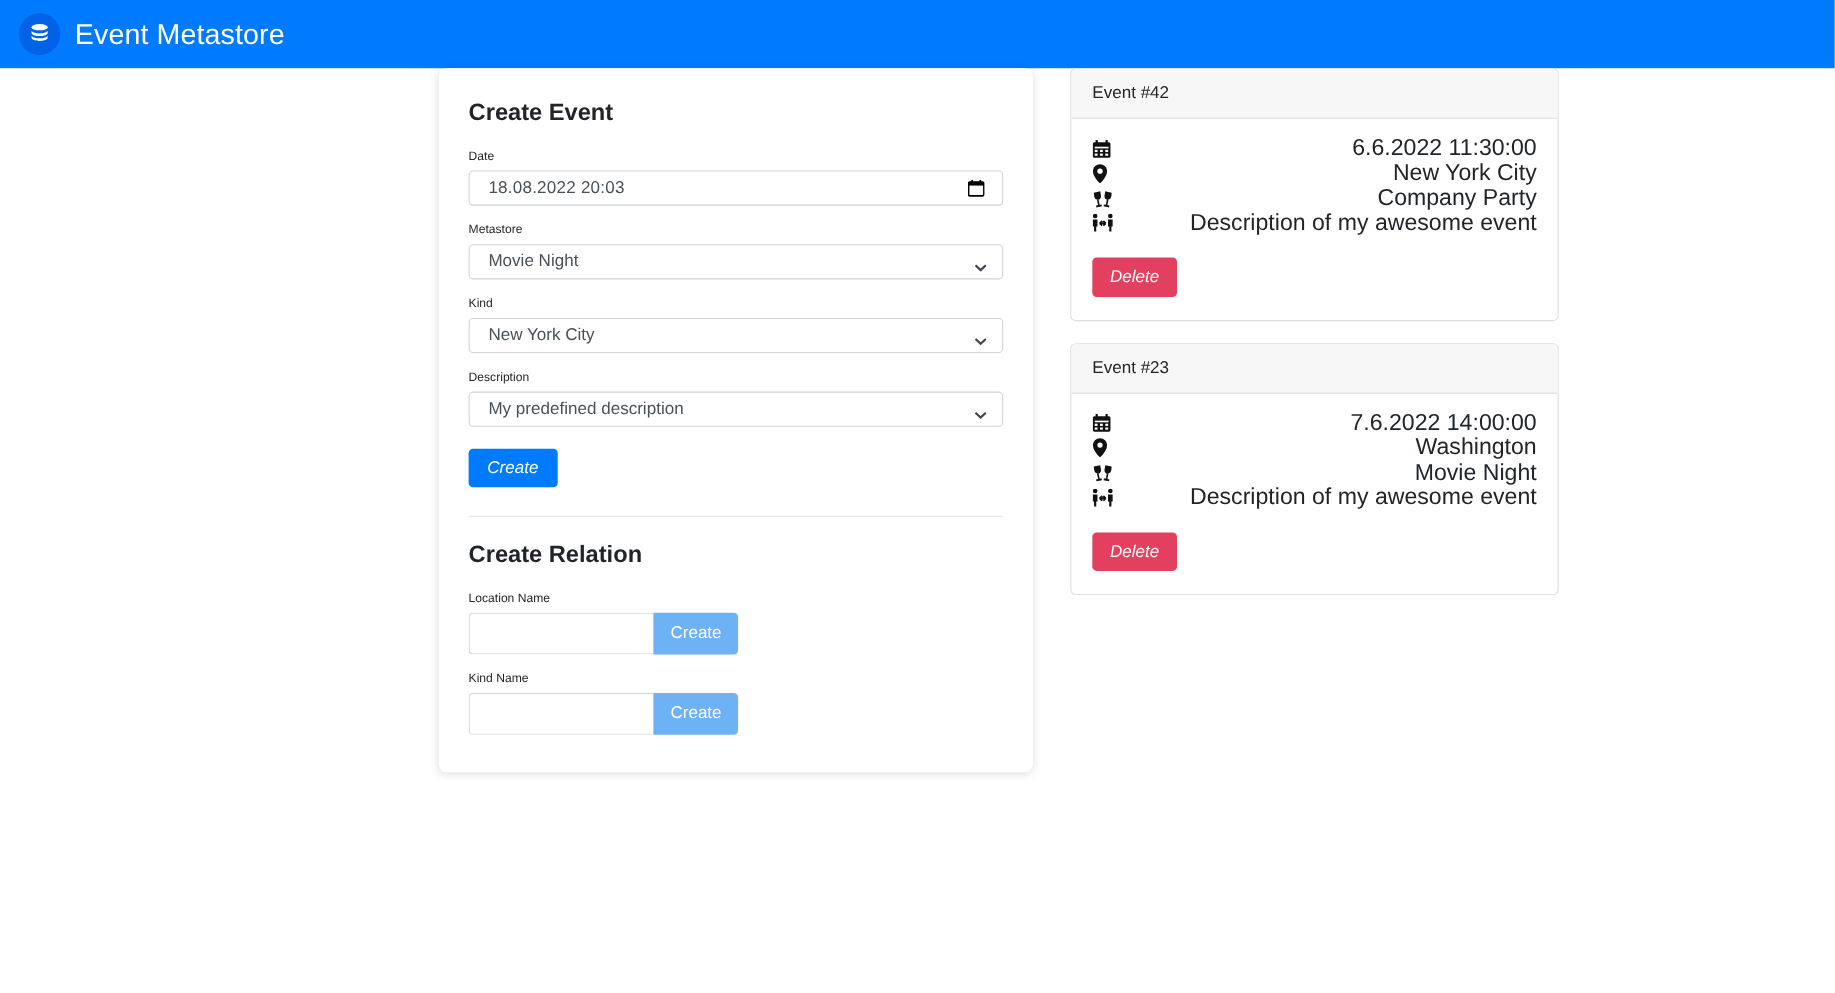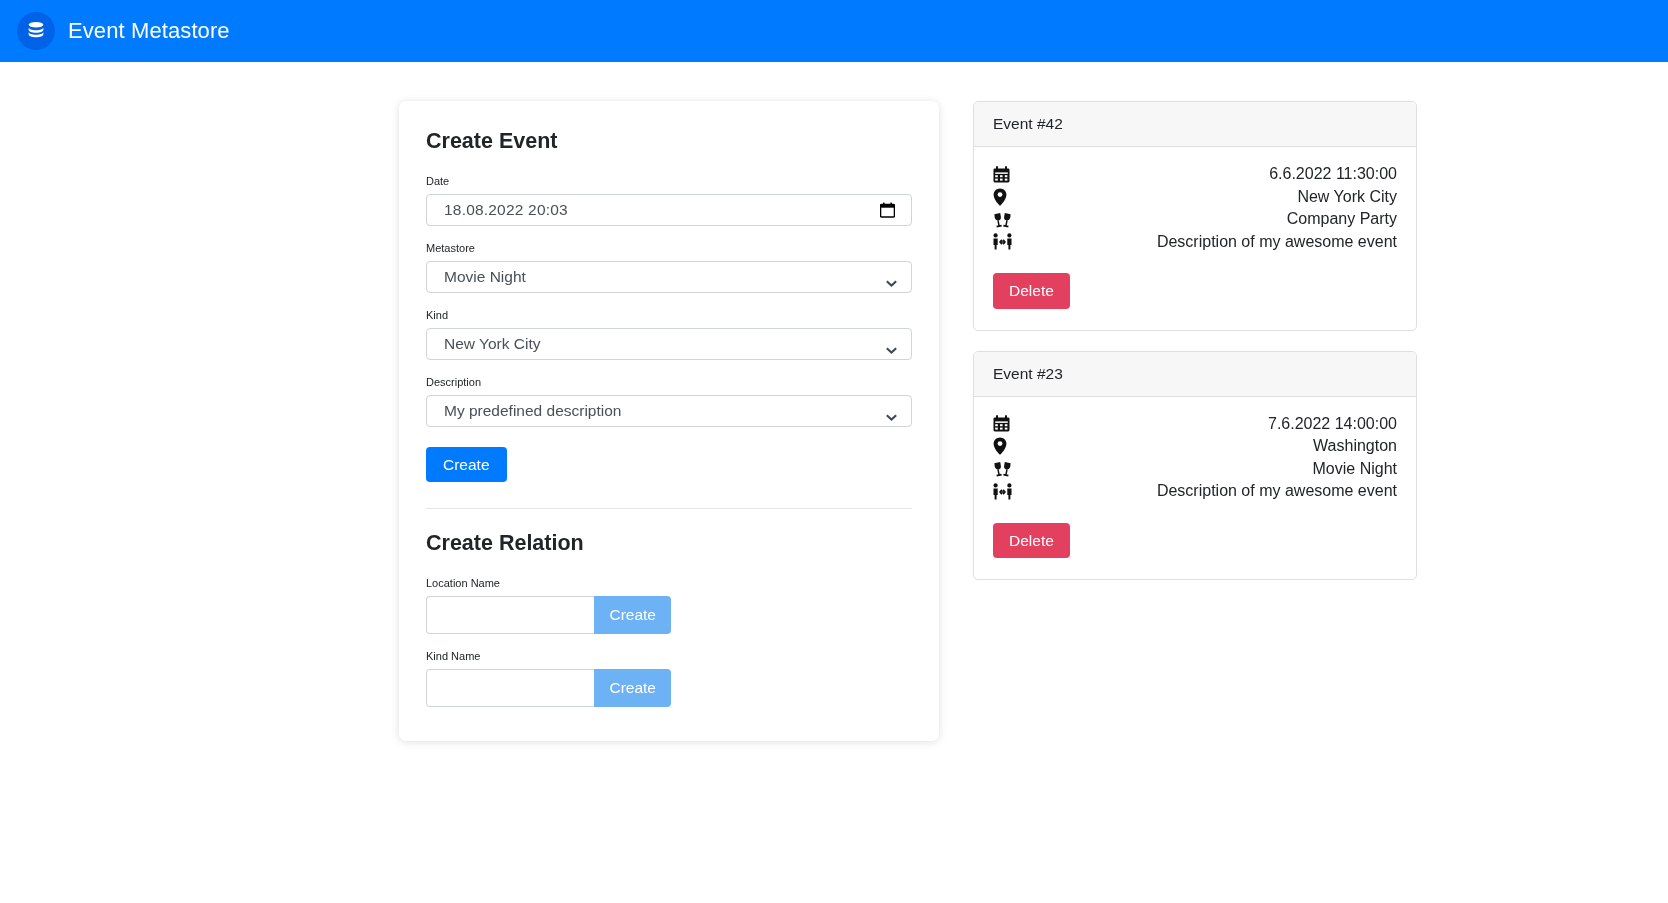--- a/index.html
+++ b/index.html
@@ -29,7 +29,7 @@
   }
   .brand-title {
     color: #ffffff;
-    font-size: 22px;
+    font-size: 26px;
     font-weight: 400;
     letter-spacing: .1px;
     line-height: 1;

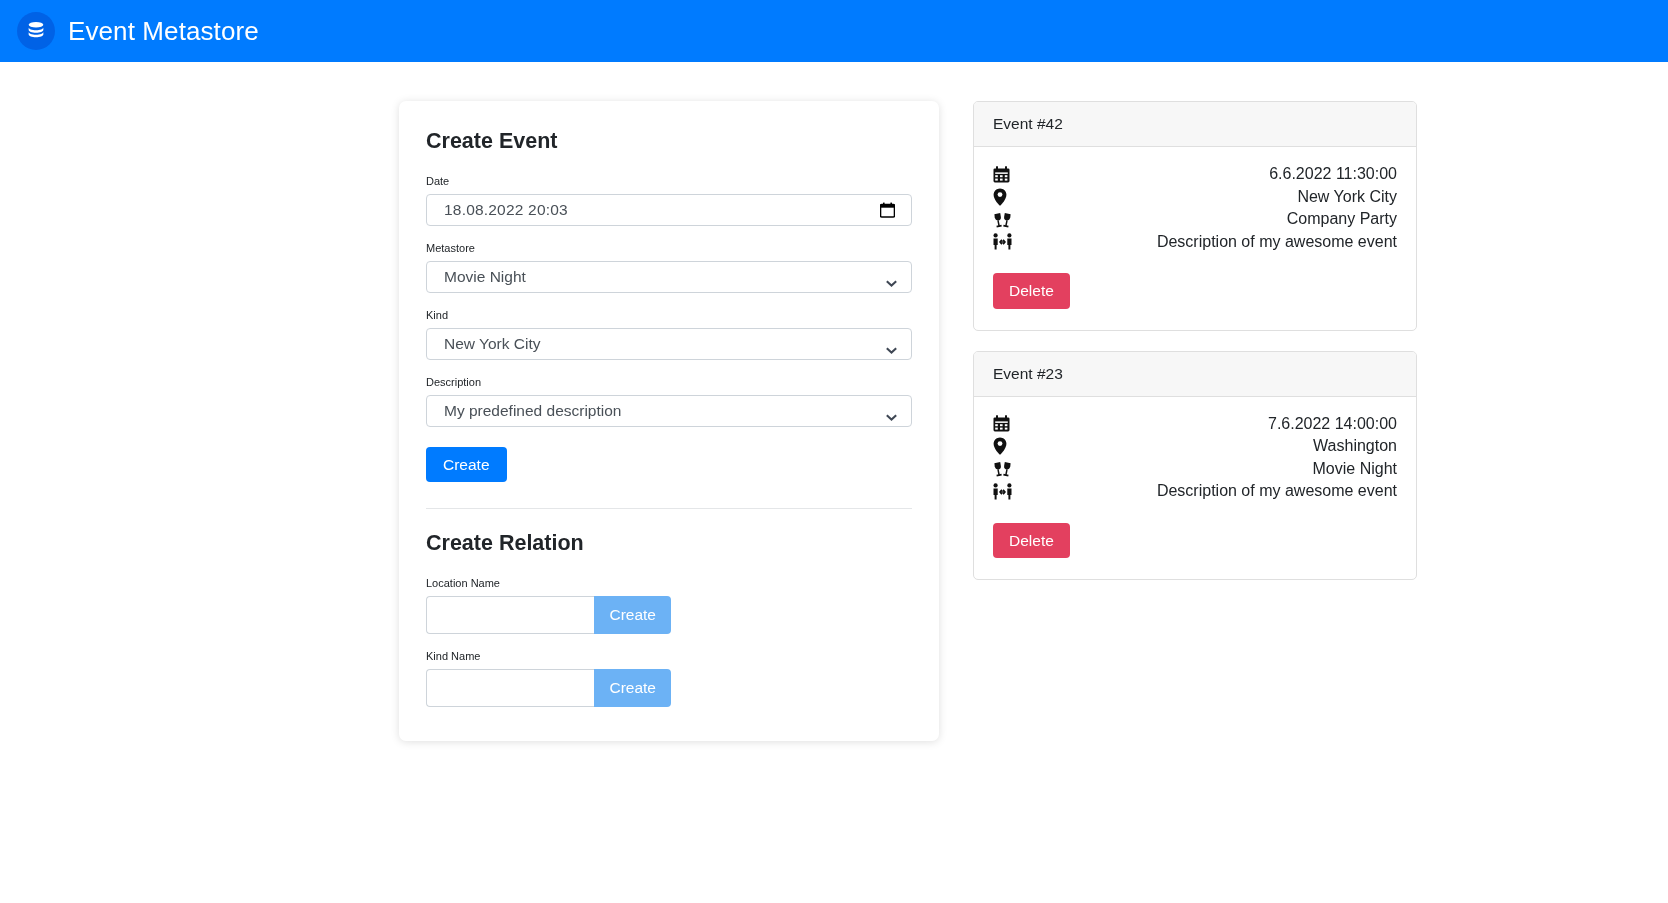--- a/index.html
+++ b/index.html
@@ -39,7 +39,6 @@
   .page {
     display: flex;
     align-items: flex-start;
-    padding-top: 39px;
     padding-left: 399px;
     gap: 34px;
   }

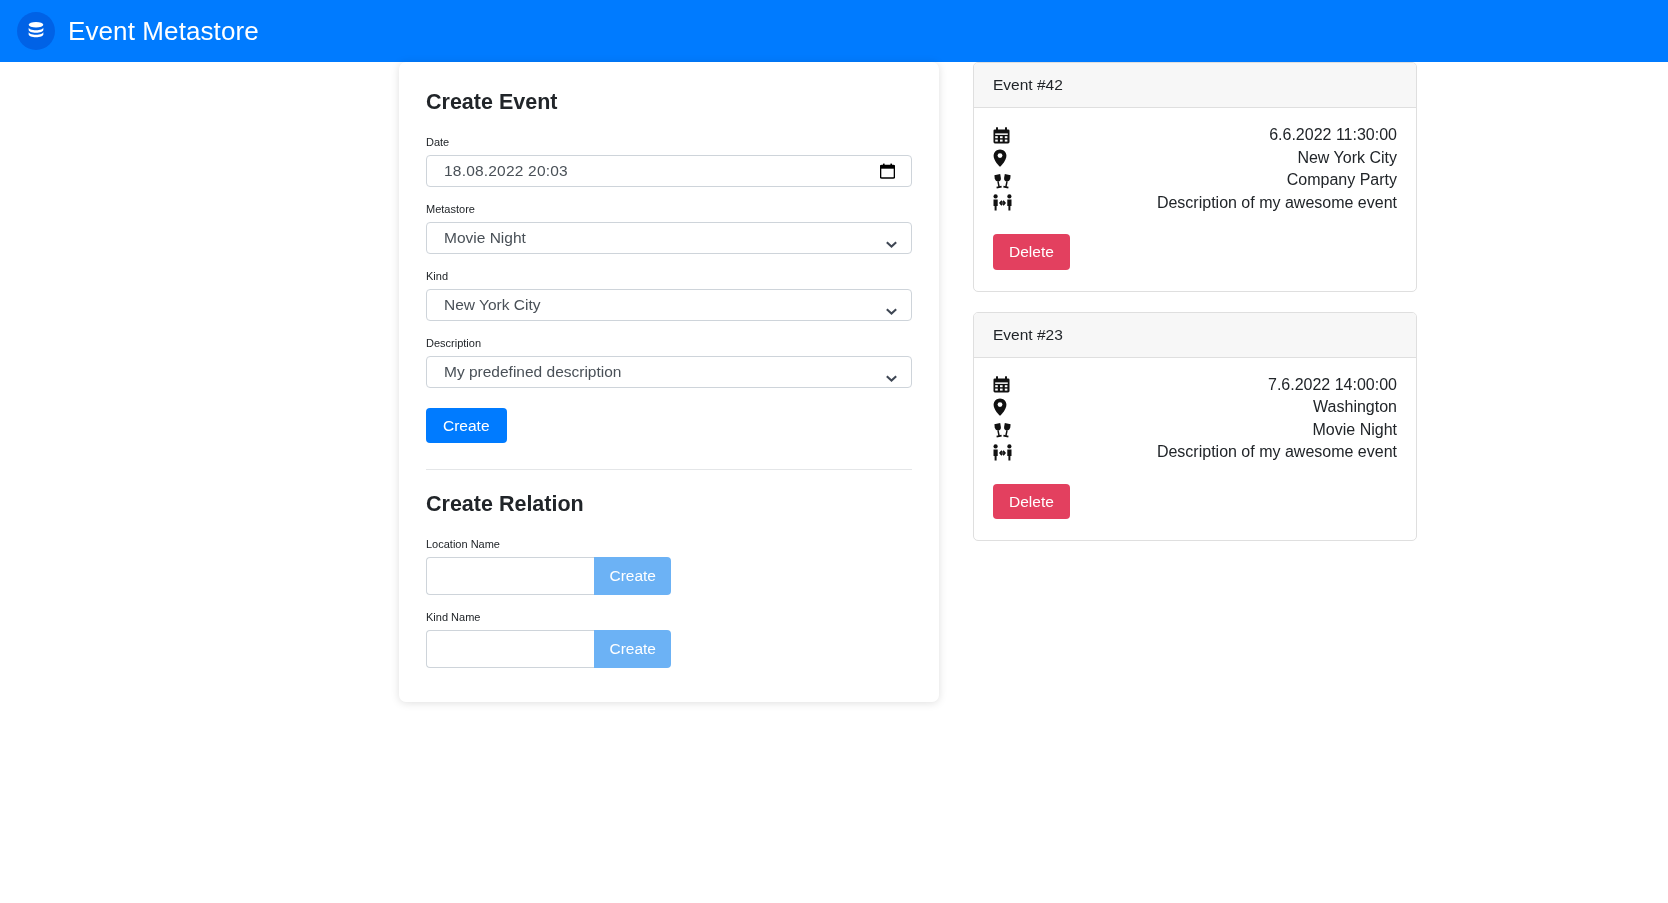--- a/index.html
+++ b/index.html
@@ -163,7 +163,7 @@
   }
   .event-icon { width: 19px; height: 19px; flex: 0 0 auto; display: flex; align-items: center; }
   .event-value {
-    font-size: 16px;
+    font-size: 21px;
     color: #212529;
     text-align: right;
     white-space: nowrap;

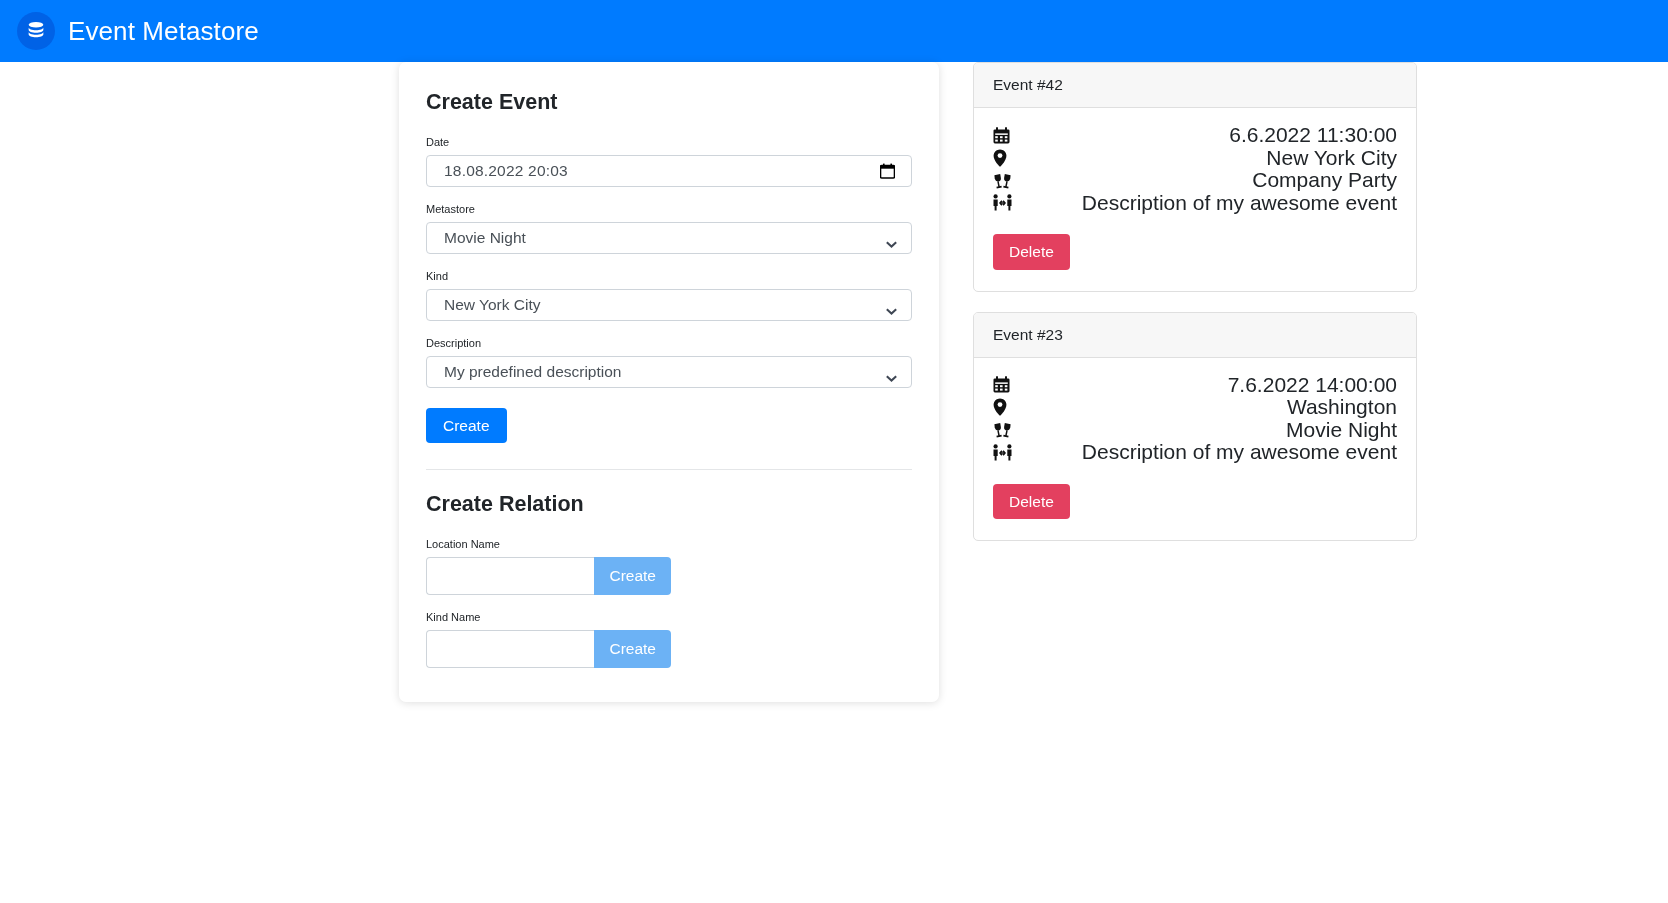--- a/index.html
+++ b/index.html
@@ -98,6 +98,7 @@
     color: #ffffff;
     cursor: pointer;
     line-height: 1;
+    font-style: italic;
   }
   .btn-create-primary {
     background: #007bff;

